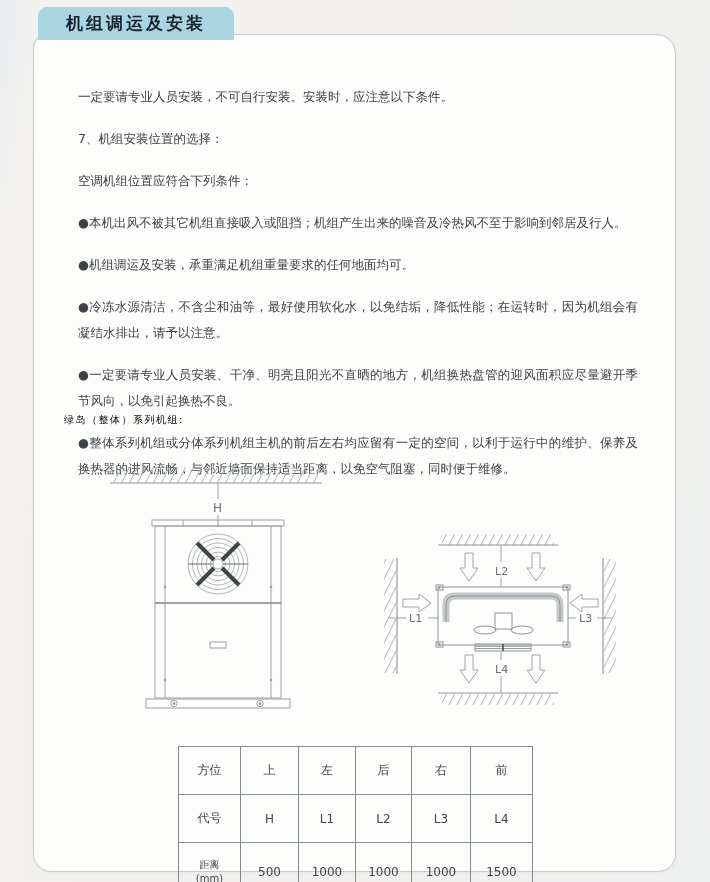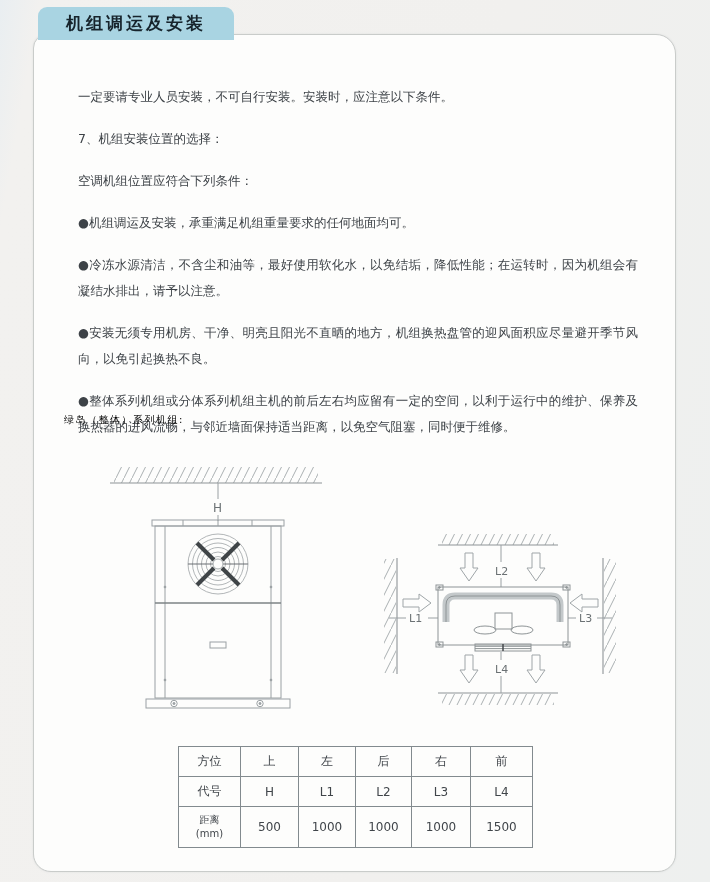--- a/index.html
+++ b/index.html
@@ -70,6 +70,7 @@
   <p>一定要请专业人员安装，不可自行安装。安装时，应注意以下条件。</p>
   <p>7、机组安装位置的选择：</p>
   <p>空调机组位置应符合下列条件：</p>
+  <p>●本机出风不被其它机组直接吸入或阻挡；机组产生出来的噪音及冷热风不至于影响到邻居及行人。</p>
   <p>●机组调运及安装，承重满足机组重量要求的任何地面均可。</p>
   <p>●冷冻水源清洁，不含尘和油等，最好使用软化水，以免结垢，降低性能；在运转时，因为机组会有凝结水排出，请予以注意。</p>
   <p>●安装无须专用机房、干净、明亮且阳光不直晒的地方，机组换热盘管的迎风面积应尽量避开季节风向，以免引起换热不良。</p>

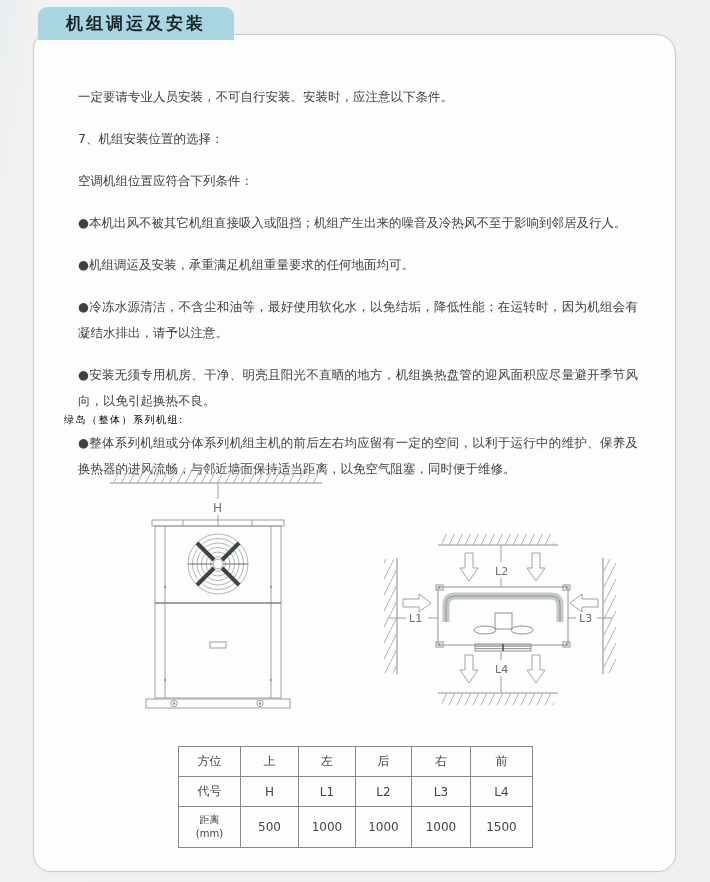--- a/index.html
+++ b/index.html
@@ -73,7 +73,7 @@
   <p>●本机出风不被其它机组直接吸入或阻挡；机组产生出来的噪音及冷热风不至于影响到邻居及行人。</p>
   <p>●机组调运及安装，承重满足机组重量要求的任何地面均可。</p>
   <p>●冷冻水源清洁，不含尘和油等，最好使用软化水，以免结垢，降低性能；在运转时，因为机组会有凝结水排出，请予以注意。</p>
-  <p>●安装无须专用机房、干净、明亮且阳光不直晒的地方，机组换热盘管的迎风面积应尽量避开季节风向，以免引起换热不良。</p>
+  <p>●一定要请专业人员安装、干净、明亮且阳光不直晒的地方，机组换热盘管的迎风面积应尽量避开季节风向，以免引起换热不良。</p>
   <p>●整体系列机组或分体系列机组主机的前后左右均应留有一定的空间，以利于运行中的维护、保养及换热器的进风流畅，与邻近墙面保持适当距离，以免空气阻塞，同时便于维修。</p>
 </div>
 

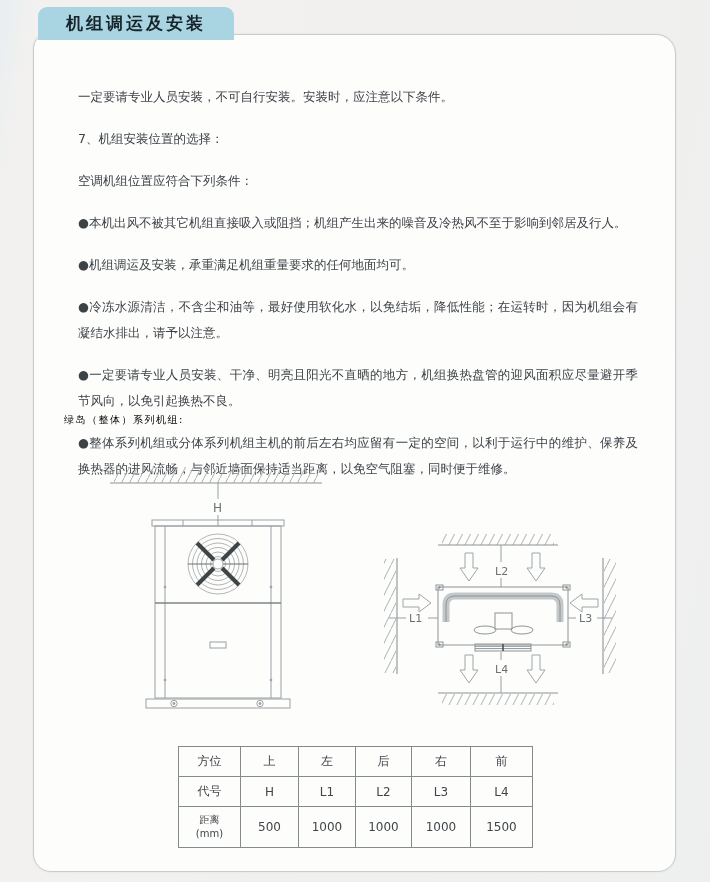--- a/index.html
+++ b/index.html
@@ -48,7 +48,7 @@
   }
   .clearance-table td{
     border:1px solid var(--table-border);
-    padding:6px 2px;vertical-align:middle;
+    padding:15px 2px;vertical-align:middle;
   }
   .clearance-table tr:nth-child(1) td{height:21px;}
   .clearance-table tr:nth-child(2) td{height:25px;}

